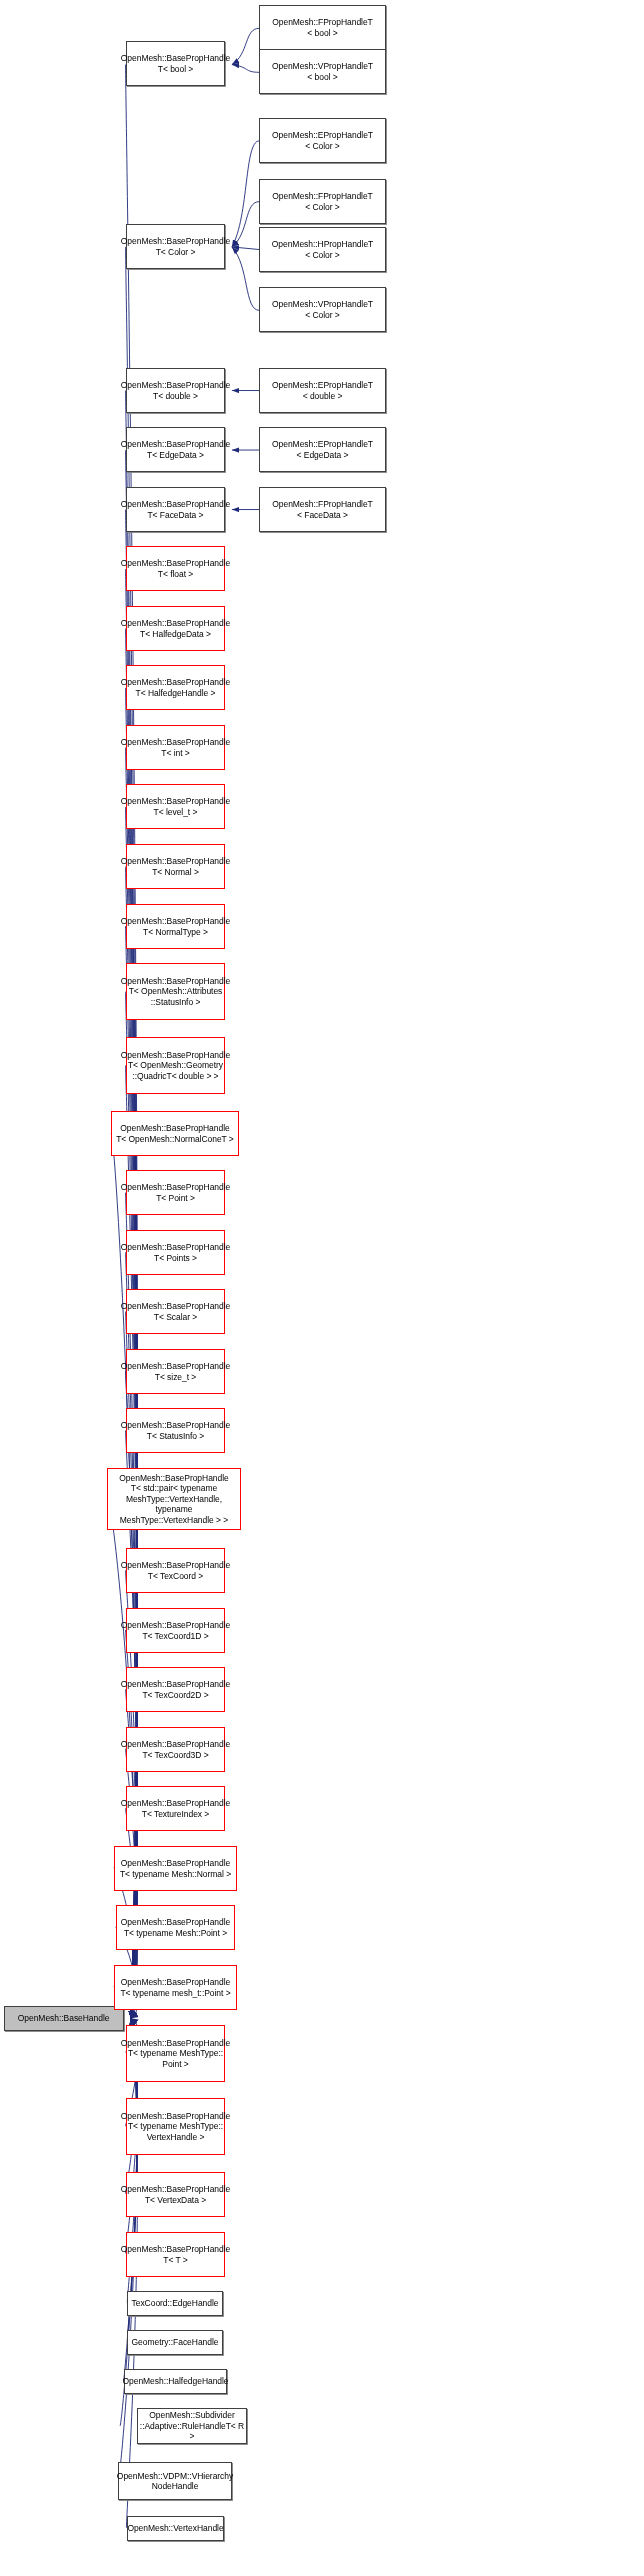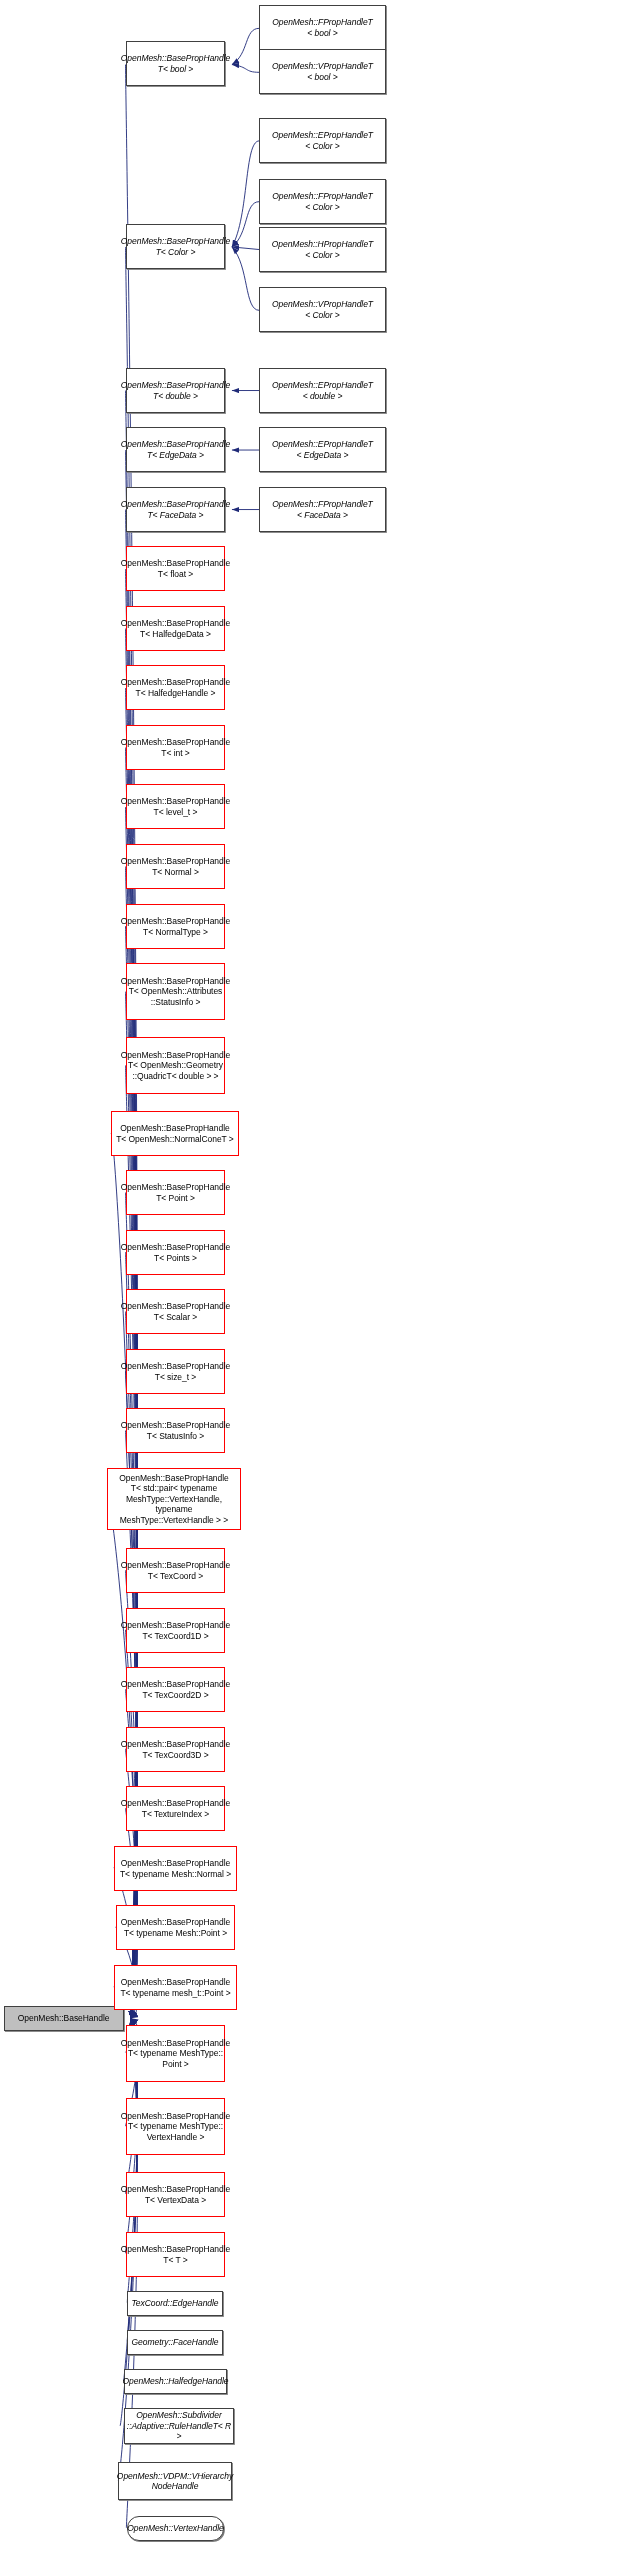--- a/index.html
+++ b/index.html
@@ -19,7 +19,7 @@
     letter-spacing:-0.05px;
     padding:0 1.8px;
   }
-  .node.black{border:0.9px solid #404040;box-shadow:0.9px 0.9px 0 0 #808080;font-style:italic;}
+  .node.black{border:0.9px solid #404040;box-shadow:0.9px 0.9px 0 0 #808080;}
   .node.red{border:1.5px solid #ff0000;}
   .node.root{
     border:0.9px solid #404040;

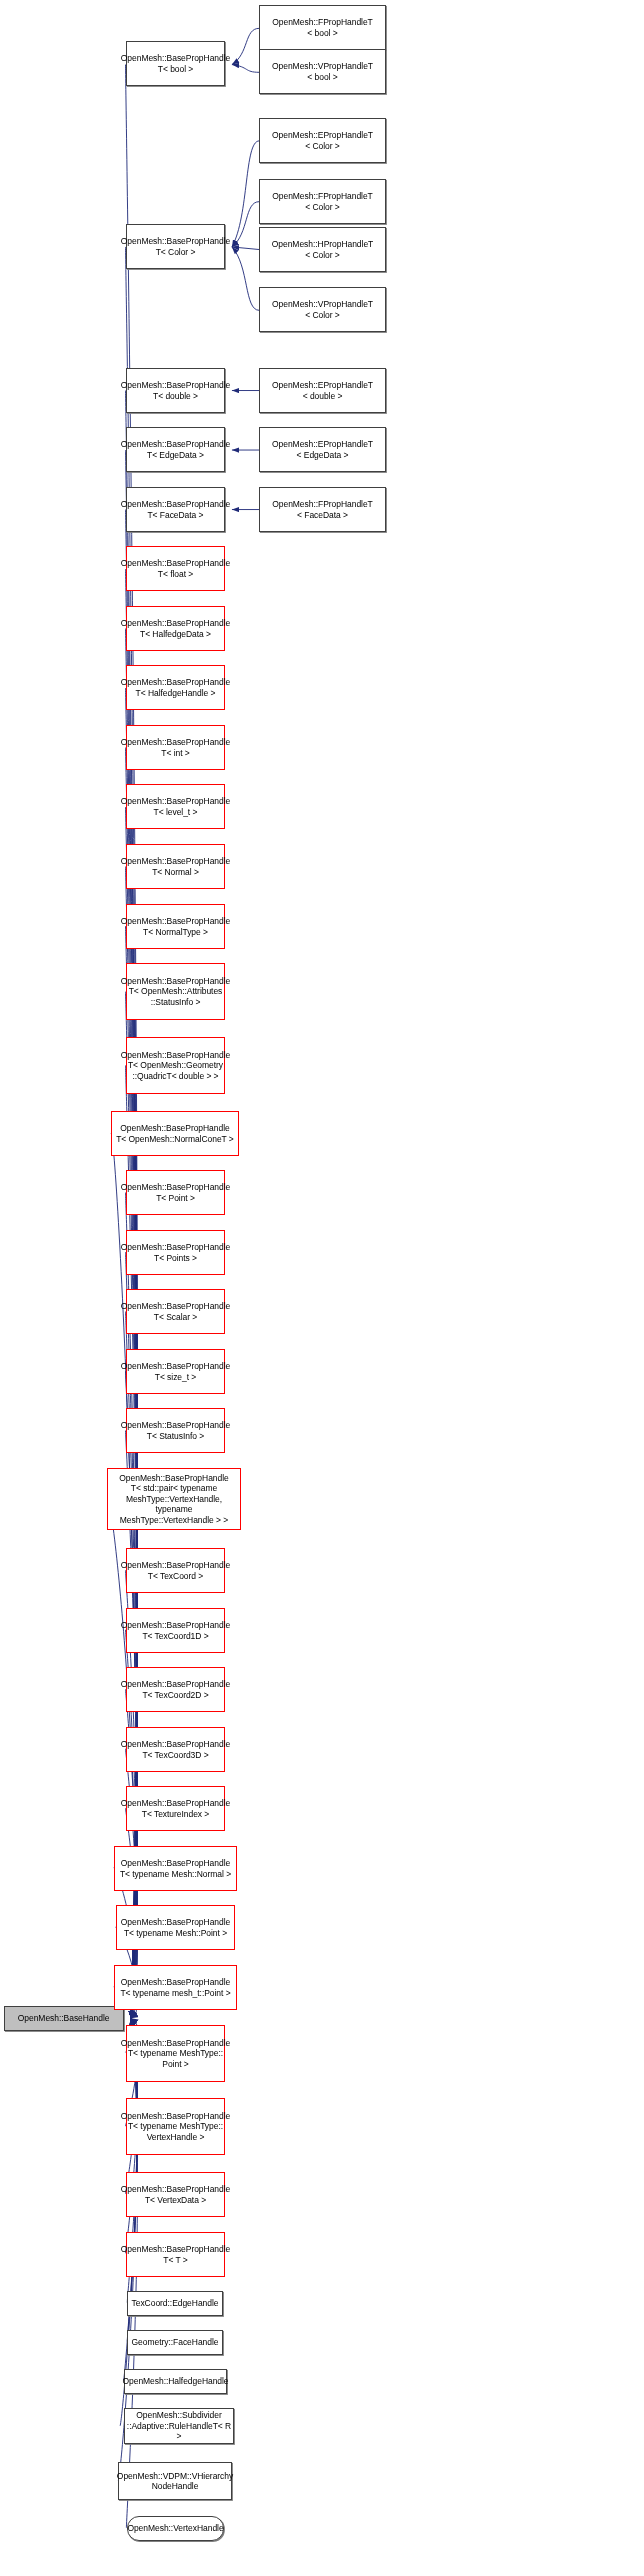--- a/index.html
+++ b/index.html
@@ -180,7 +180,7 @@
     <div class="node black" style="left: 127px; top: 2291px; width: 96px; height: 24.5px;"><span>TexCoord::EdgeHandle</span></div>
     <div class="node black" style="left: 127px; top: 2330px; width: 96px; height: 24.5px;"><span>Geometry::FaceHandle</span></div>
     <div class="node black" style="left: 124px; top: 2369px; width: 103px; height: 24.5px;"><span>OpenMesh::HalfedgeHandle</span></div>
-    <div class="node black" style="left: 124px; top: 2408px; width: 110px; height: 36px; align-items: center;"><span>OpenMesh::Subdivider
+    <div class="node black" style="left: 137px; top: 2408px; width: 110px; height: 36px; align-items: center;"><span>OpenMesh::Subdivider
 ::Adaptive::RuleHandleT&lt; R &gt;</span></div>
     <div class="node black" style="left: 118px; top: 2462px; width: 114px; height: 38px;"><span>OpenMesh::VDPM::VHierarchy
 NodeHandle</span></div>

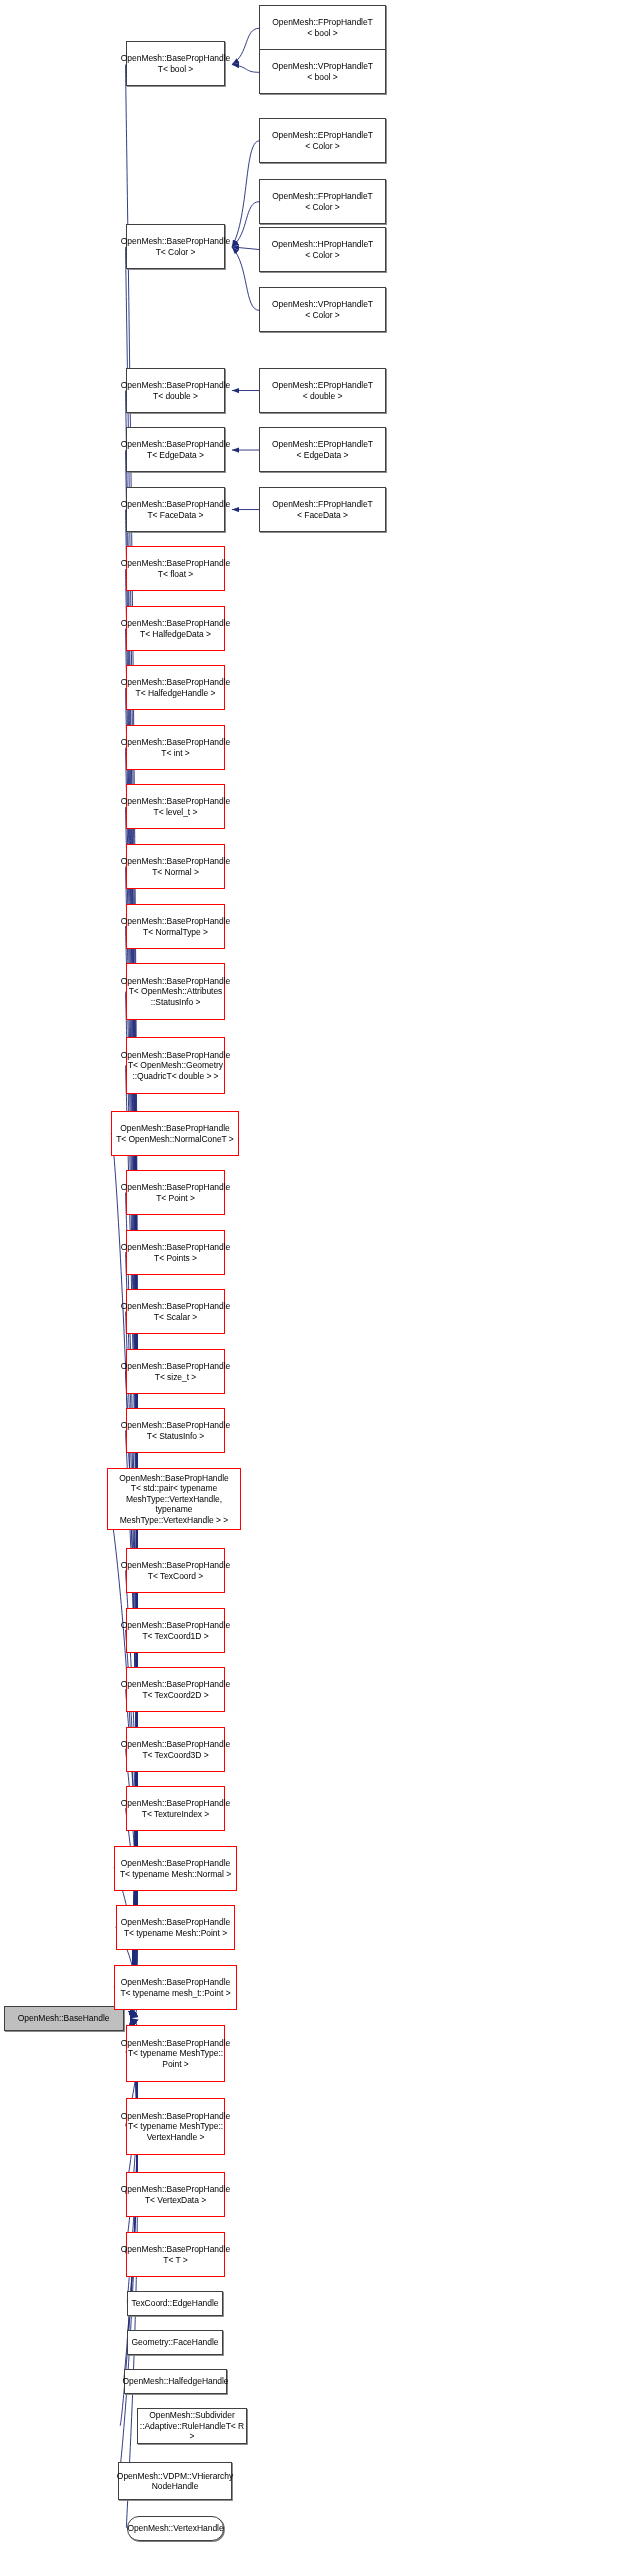--- a/index.html
+++ b/index.html
@@ -184,7 +184,7 @@
 ::Adaptive::RuleHandleT&lt; R &gt;</span></div>
     <div class="node black" style="left: 118px; top: 2462px; width: 114px; height: 38px;"><span>OpenMesh::VDPM::VHierarchy
 NodeHandle</span></div>
-    <div class="node black" style="left: 127px; top: 2516px; width: 97px; height: 24.5px; border-radius: 12px;"><span>OpenMesh::VertexHandle</span></div>
+    <div class="node black" style="left: 127px; top: 2516px; width: 97px; height: 24.5px;"><span>OpenMesh::VertexHandle</span></div>
   </div>
 
 

